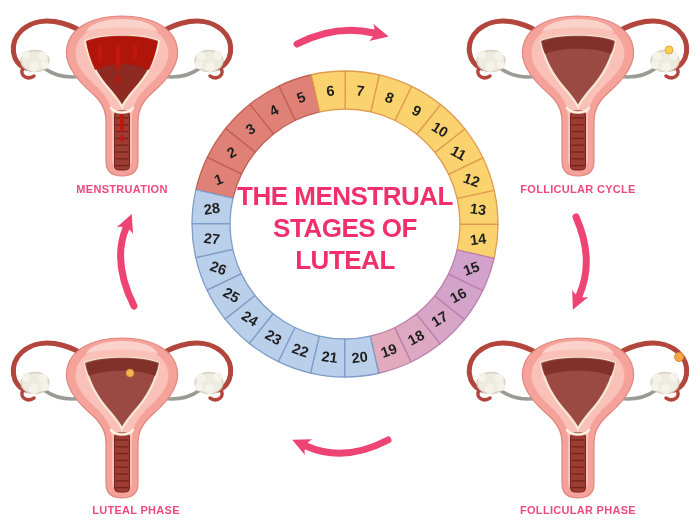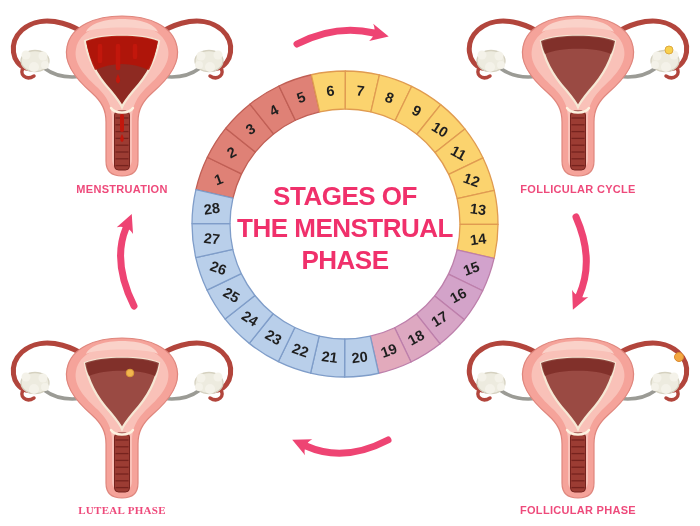--- a/index.html
+++ b/index.html
@@ -280,8 +280,8 @@
   </svg>
 
   <div class="title" style="color: rgb(240, 48, 107);">
+    <div>THE MENSTRUAL</div>
     <div>STAGES OF</div>
-    <div>THE MENSTRUAL</div>
     <div>PHASE</div>
   </div>
 

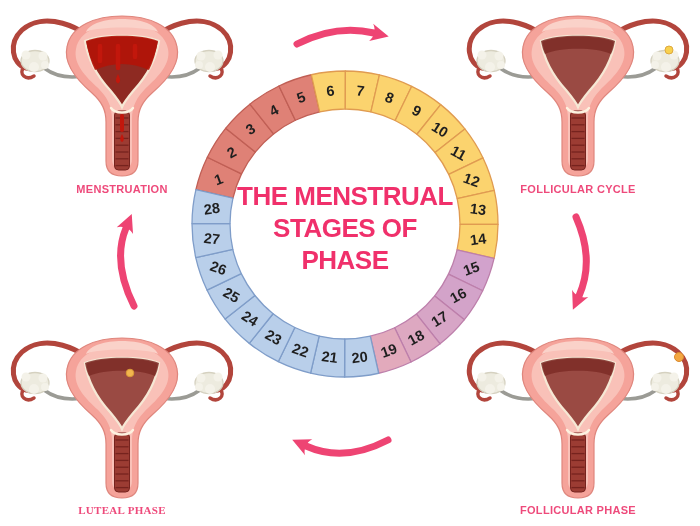--- a/index.html
+++ b/index.html
@@ -282,7 +282,7 @@
   <div class="title" style="color: rgb(240, 48, 107);">
     <div>THE MENSTRUAL</div>
     <div>STAGES OF</div>
-    <div>PHASE</div>
+    <div>LUTEAL</div>
   </div>
 
   <div class="corner-label" id="lbl-tl" style="color: rgb(238, 74, 123);">MENSTRUATION</div>

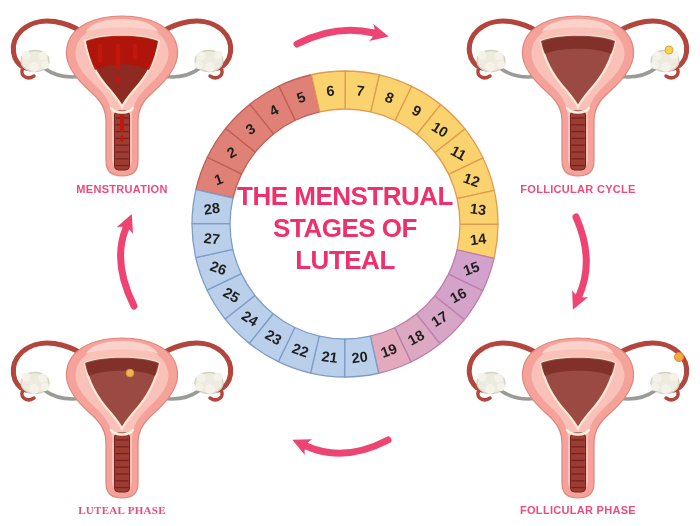--- a/index.html
+++ b/index.html
@@ -12,7 +12,7 @@
                 font-weight:bold;letter-spacing:0.3px;}
   #lbl-tl{left:2px;top:183px;}
   #lbl-tr{left:458px;top:183px;}
-  #lbl-bl{left:2px;top:504px;font-family:Liberation Serif, serif;}
+  #lbl-bl{left:16px;top:504px;}
   #lbl-br{left:458px;top:504px;}
 </style>
 </head>

